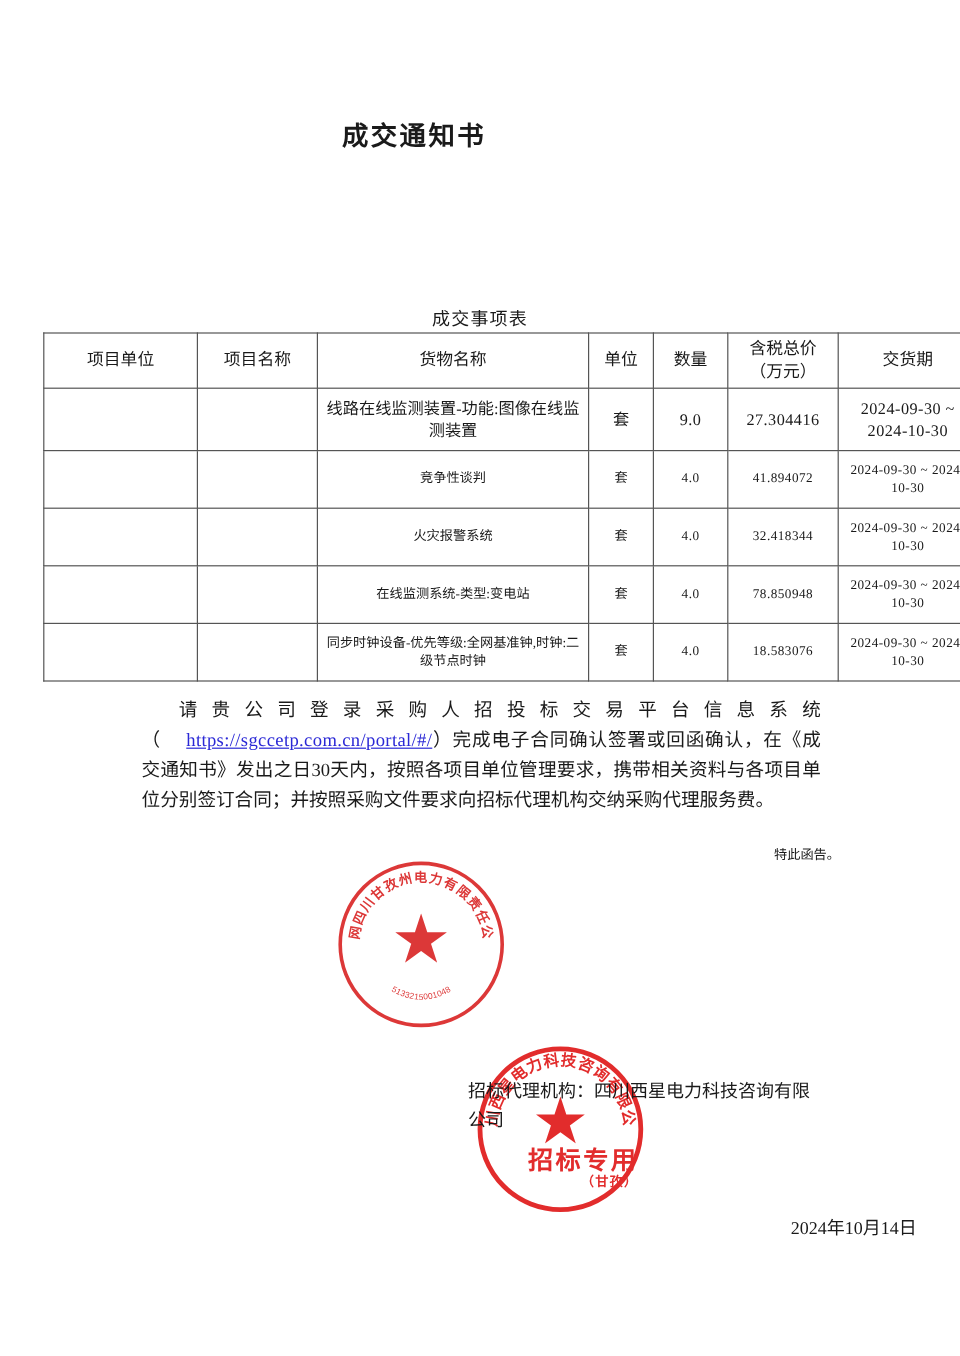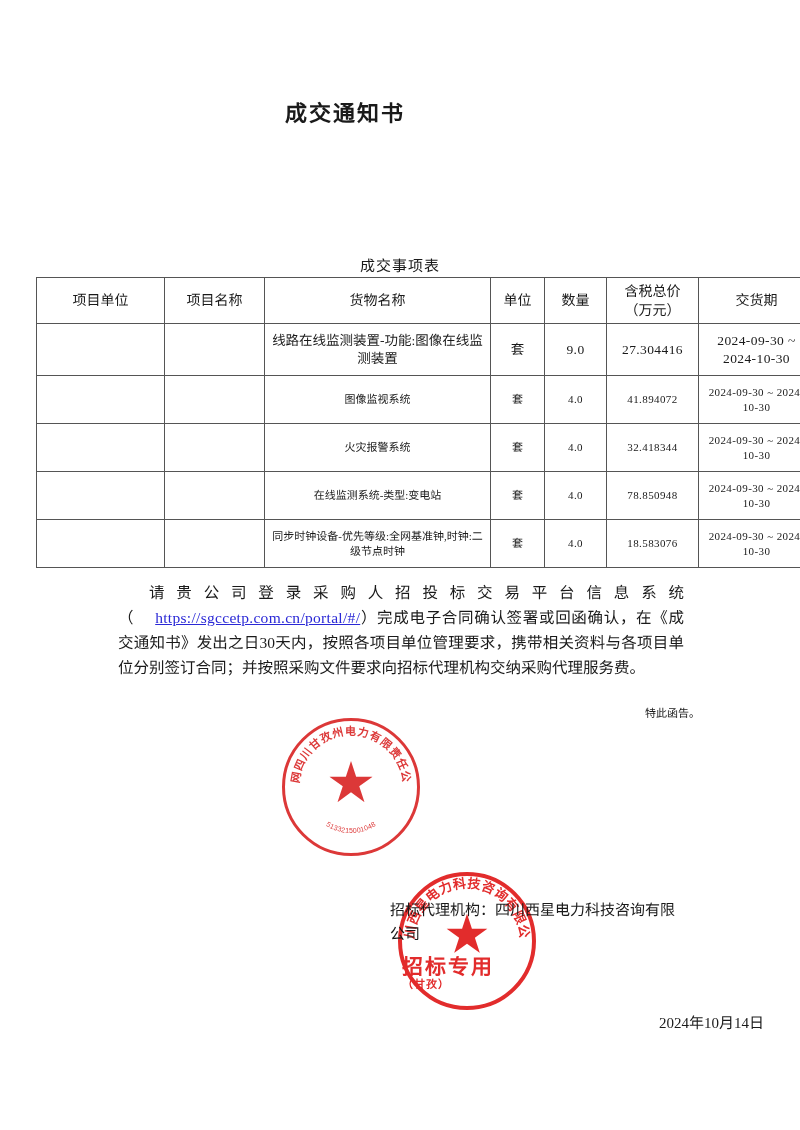--- a/index.html
+++ b/index.html
@@ -303,7 +303,7 @@
         <tr>
           <td class="cell-empty"></td>
           <td class="cell-empty"></td>
-          <td>图像监视系统</td>
+          <td>竞争性谈判</td>
           <td>套</td>
           <td class="num">4.0</td>
           <td class="num">41.894072</td>

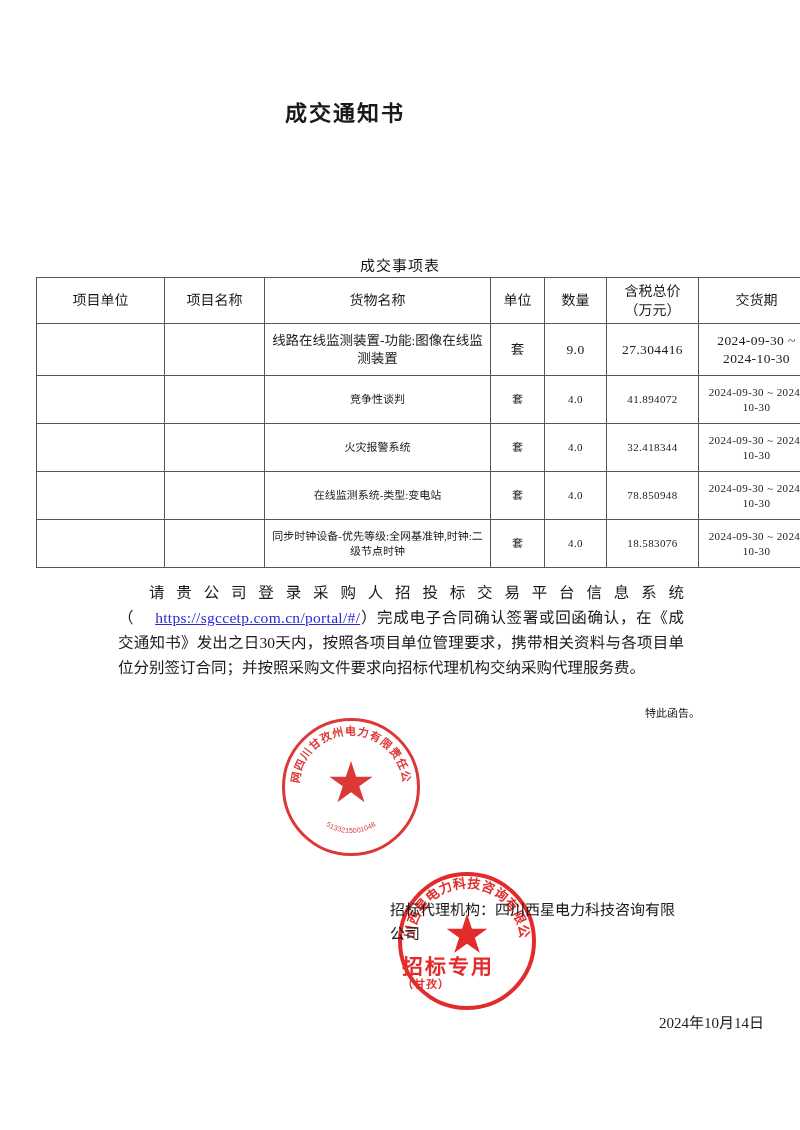--- a/index.html
+++ b/index.html
@@ -221,7 +221,7 @@
     position: absolute;
     left: 0;
     width: 100%;
-    text-align: left;
+    text-align: right;
     color: #e01b1b;
     font-weight: bold;
     font-family: Liberation Serif, serif;

